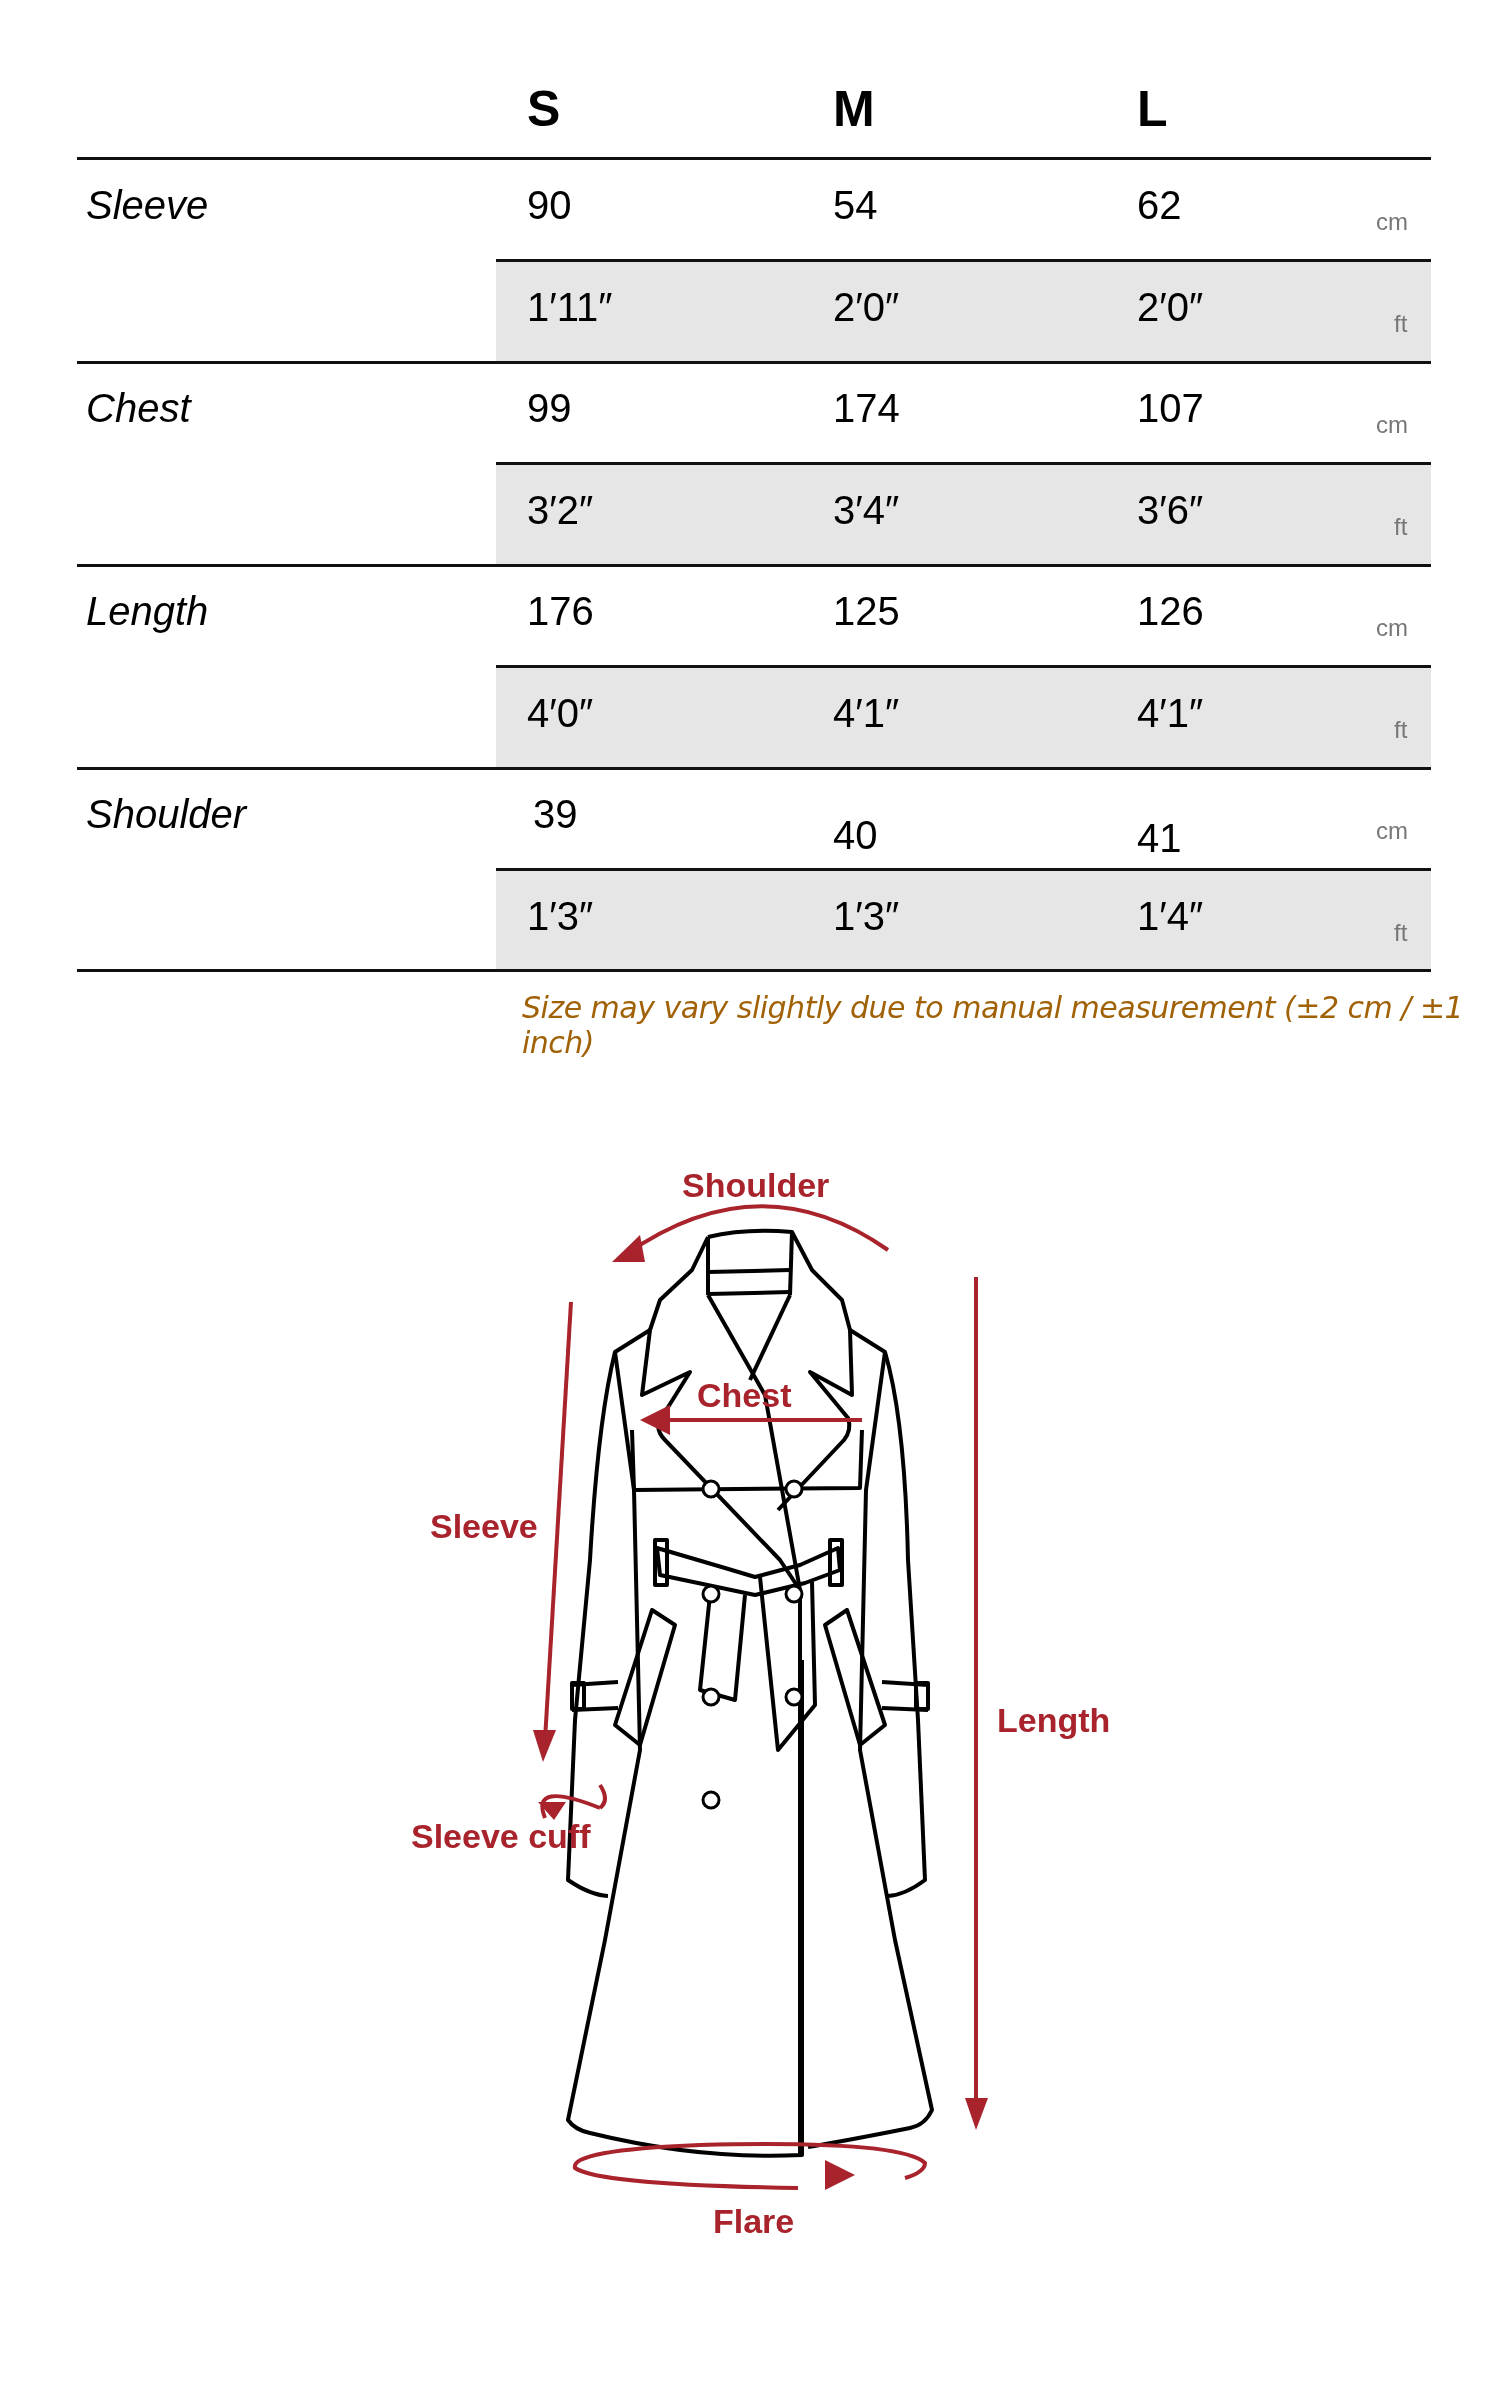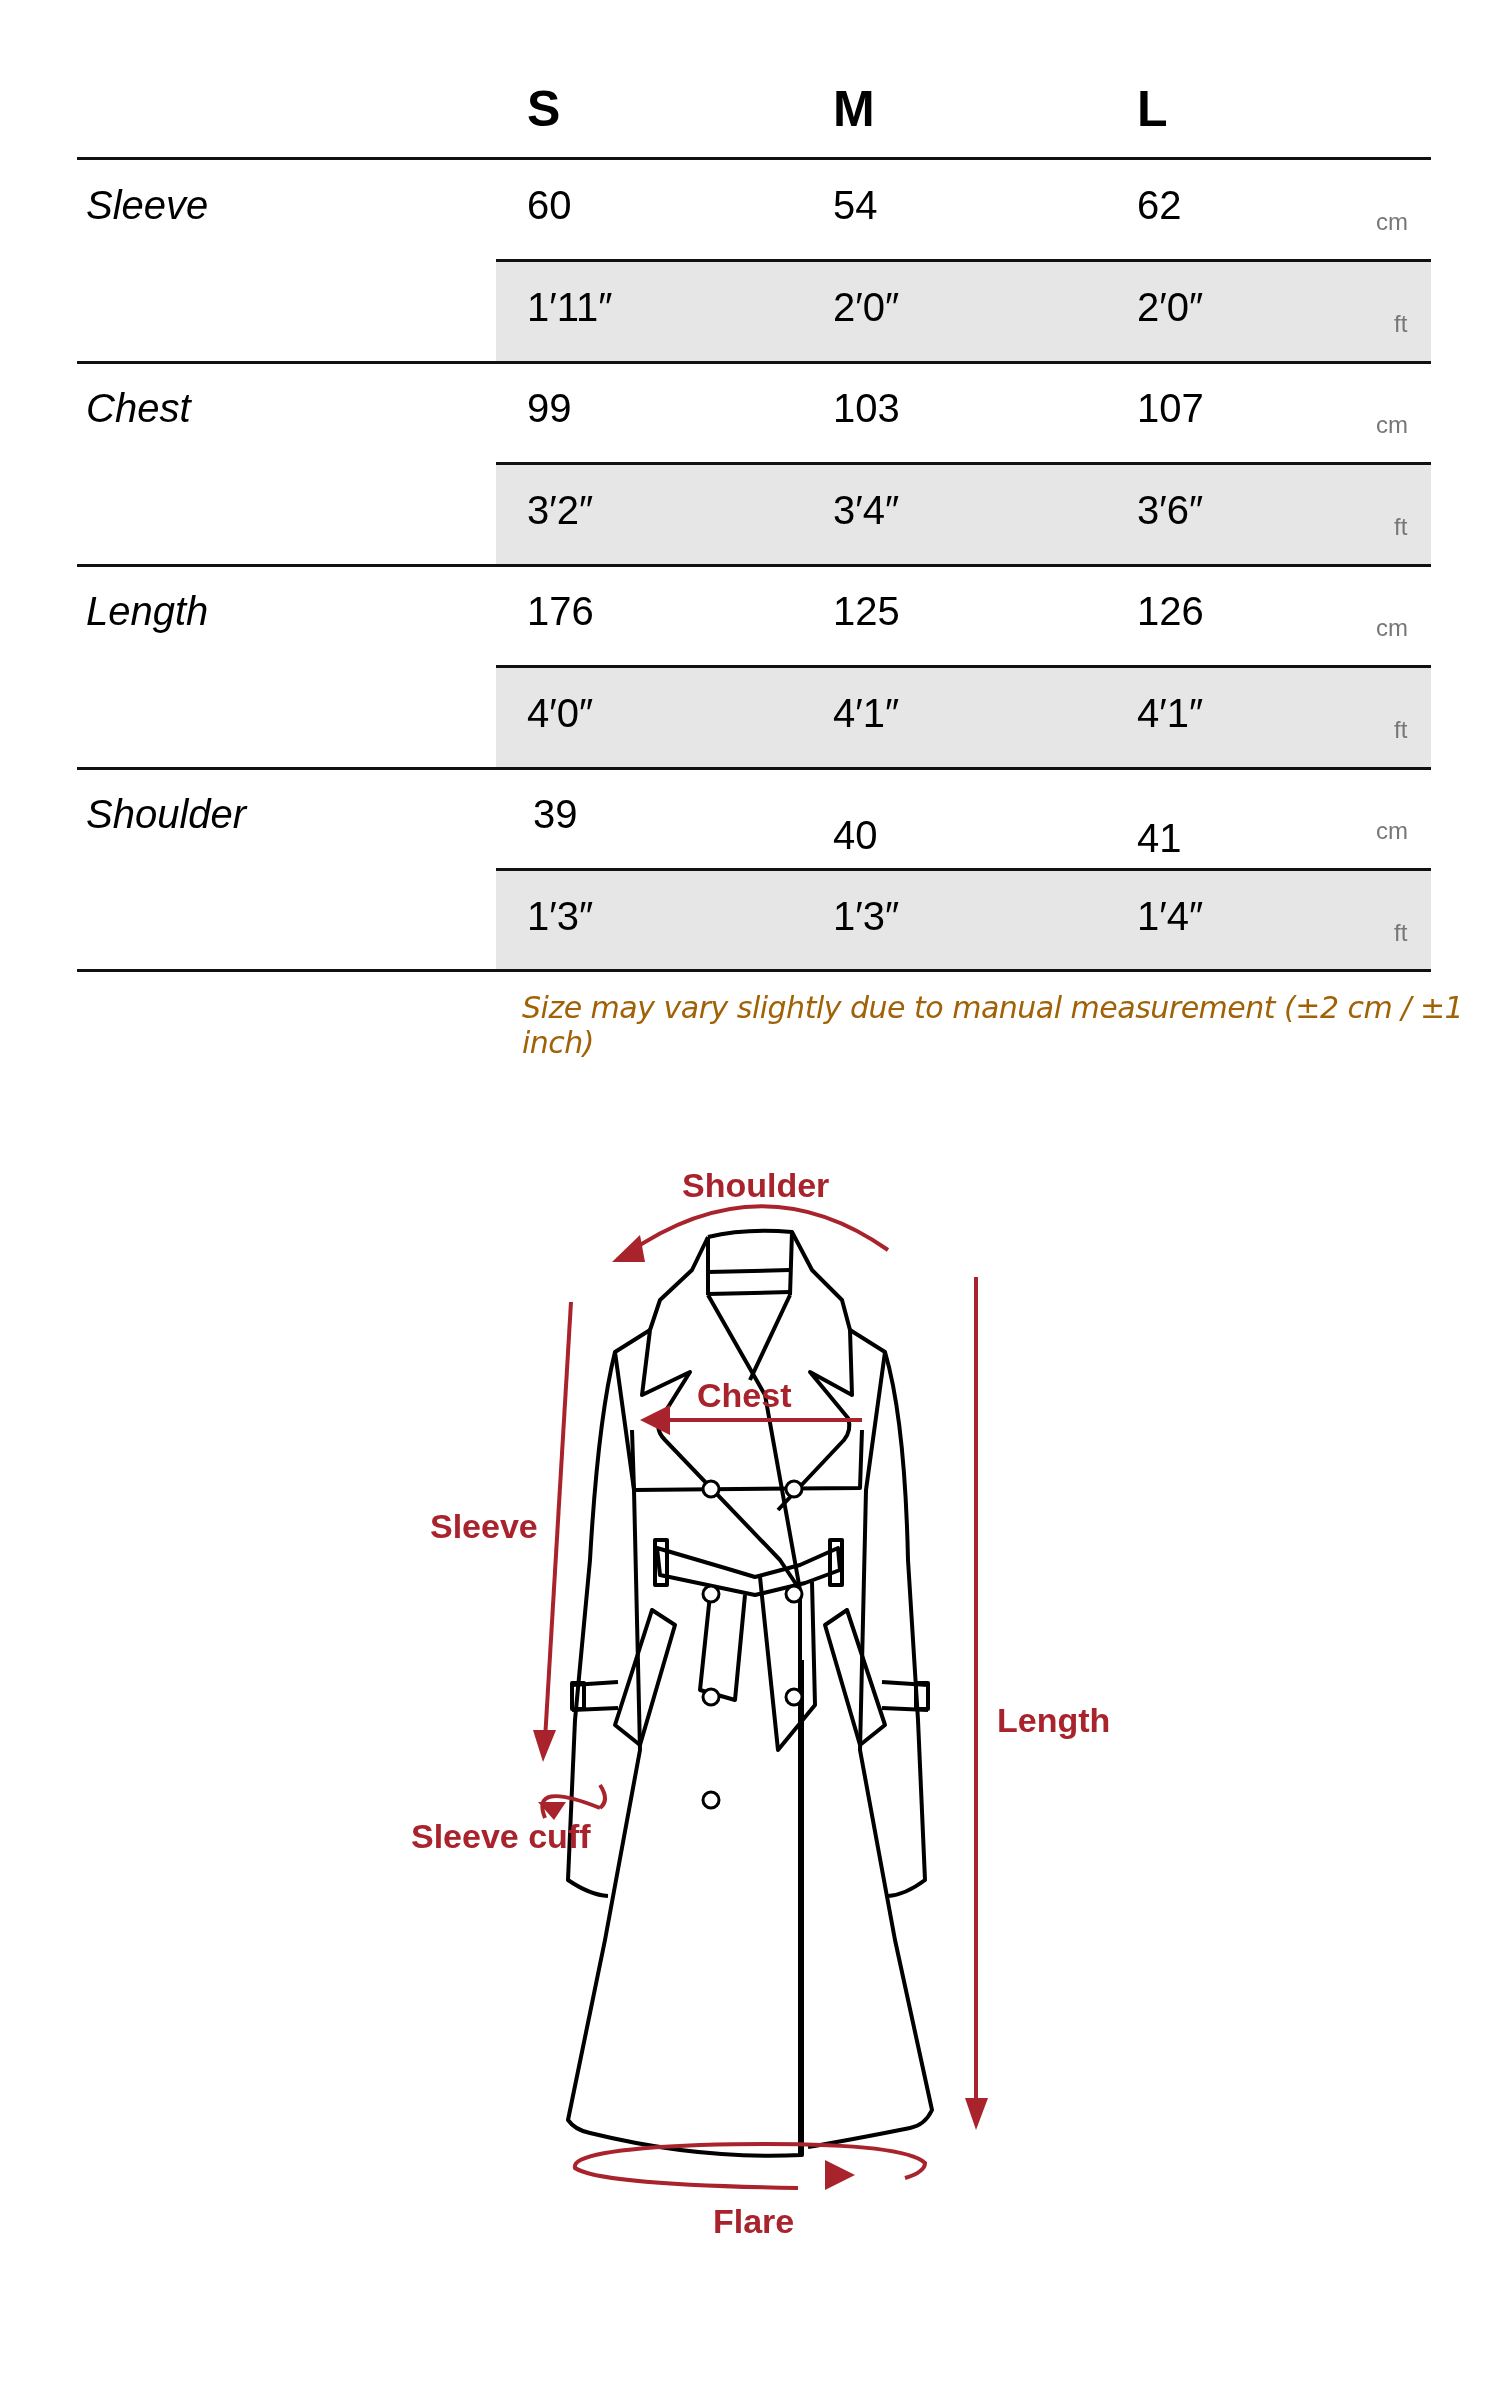--- a/index.html
+++ b/index.html
@@ -39,7 +39,7 @@
 
 <div>
   <div class="label" style="top:183px;">Sleeve</div>
-  <div class="val" style="left:527px;top:183px;">60</div>
+  <div class="val" style="left:527px;top:183px;">90</div>
   <div class="val" style="left:833px;top:183px;">54</div>
   <div class="val" style="left:1137px;top:183px;">62</div>
   <div class="unit" style="top:208px;">cm</div>

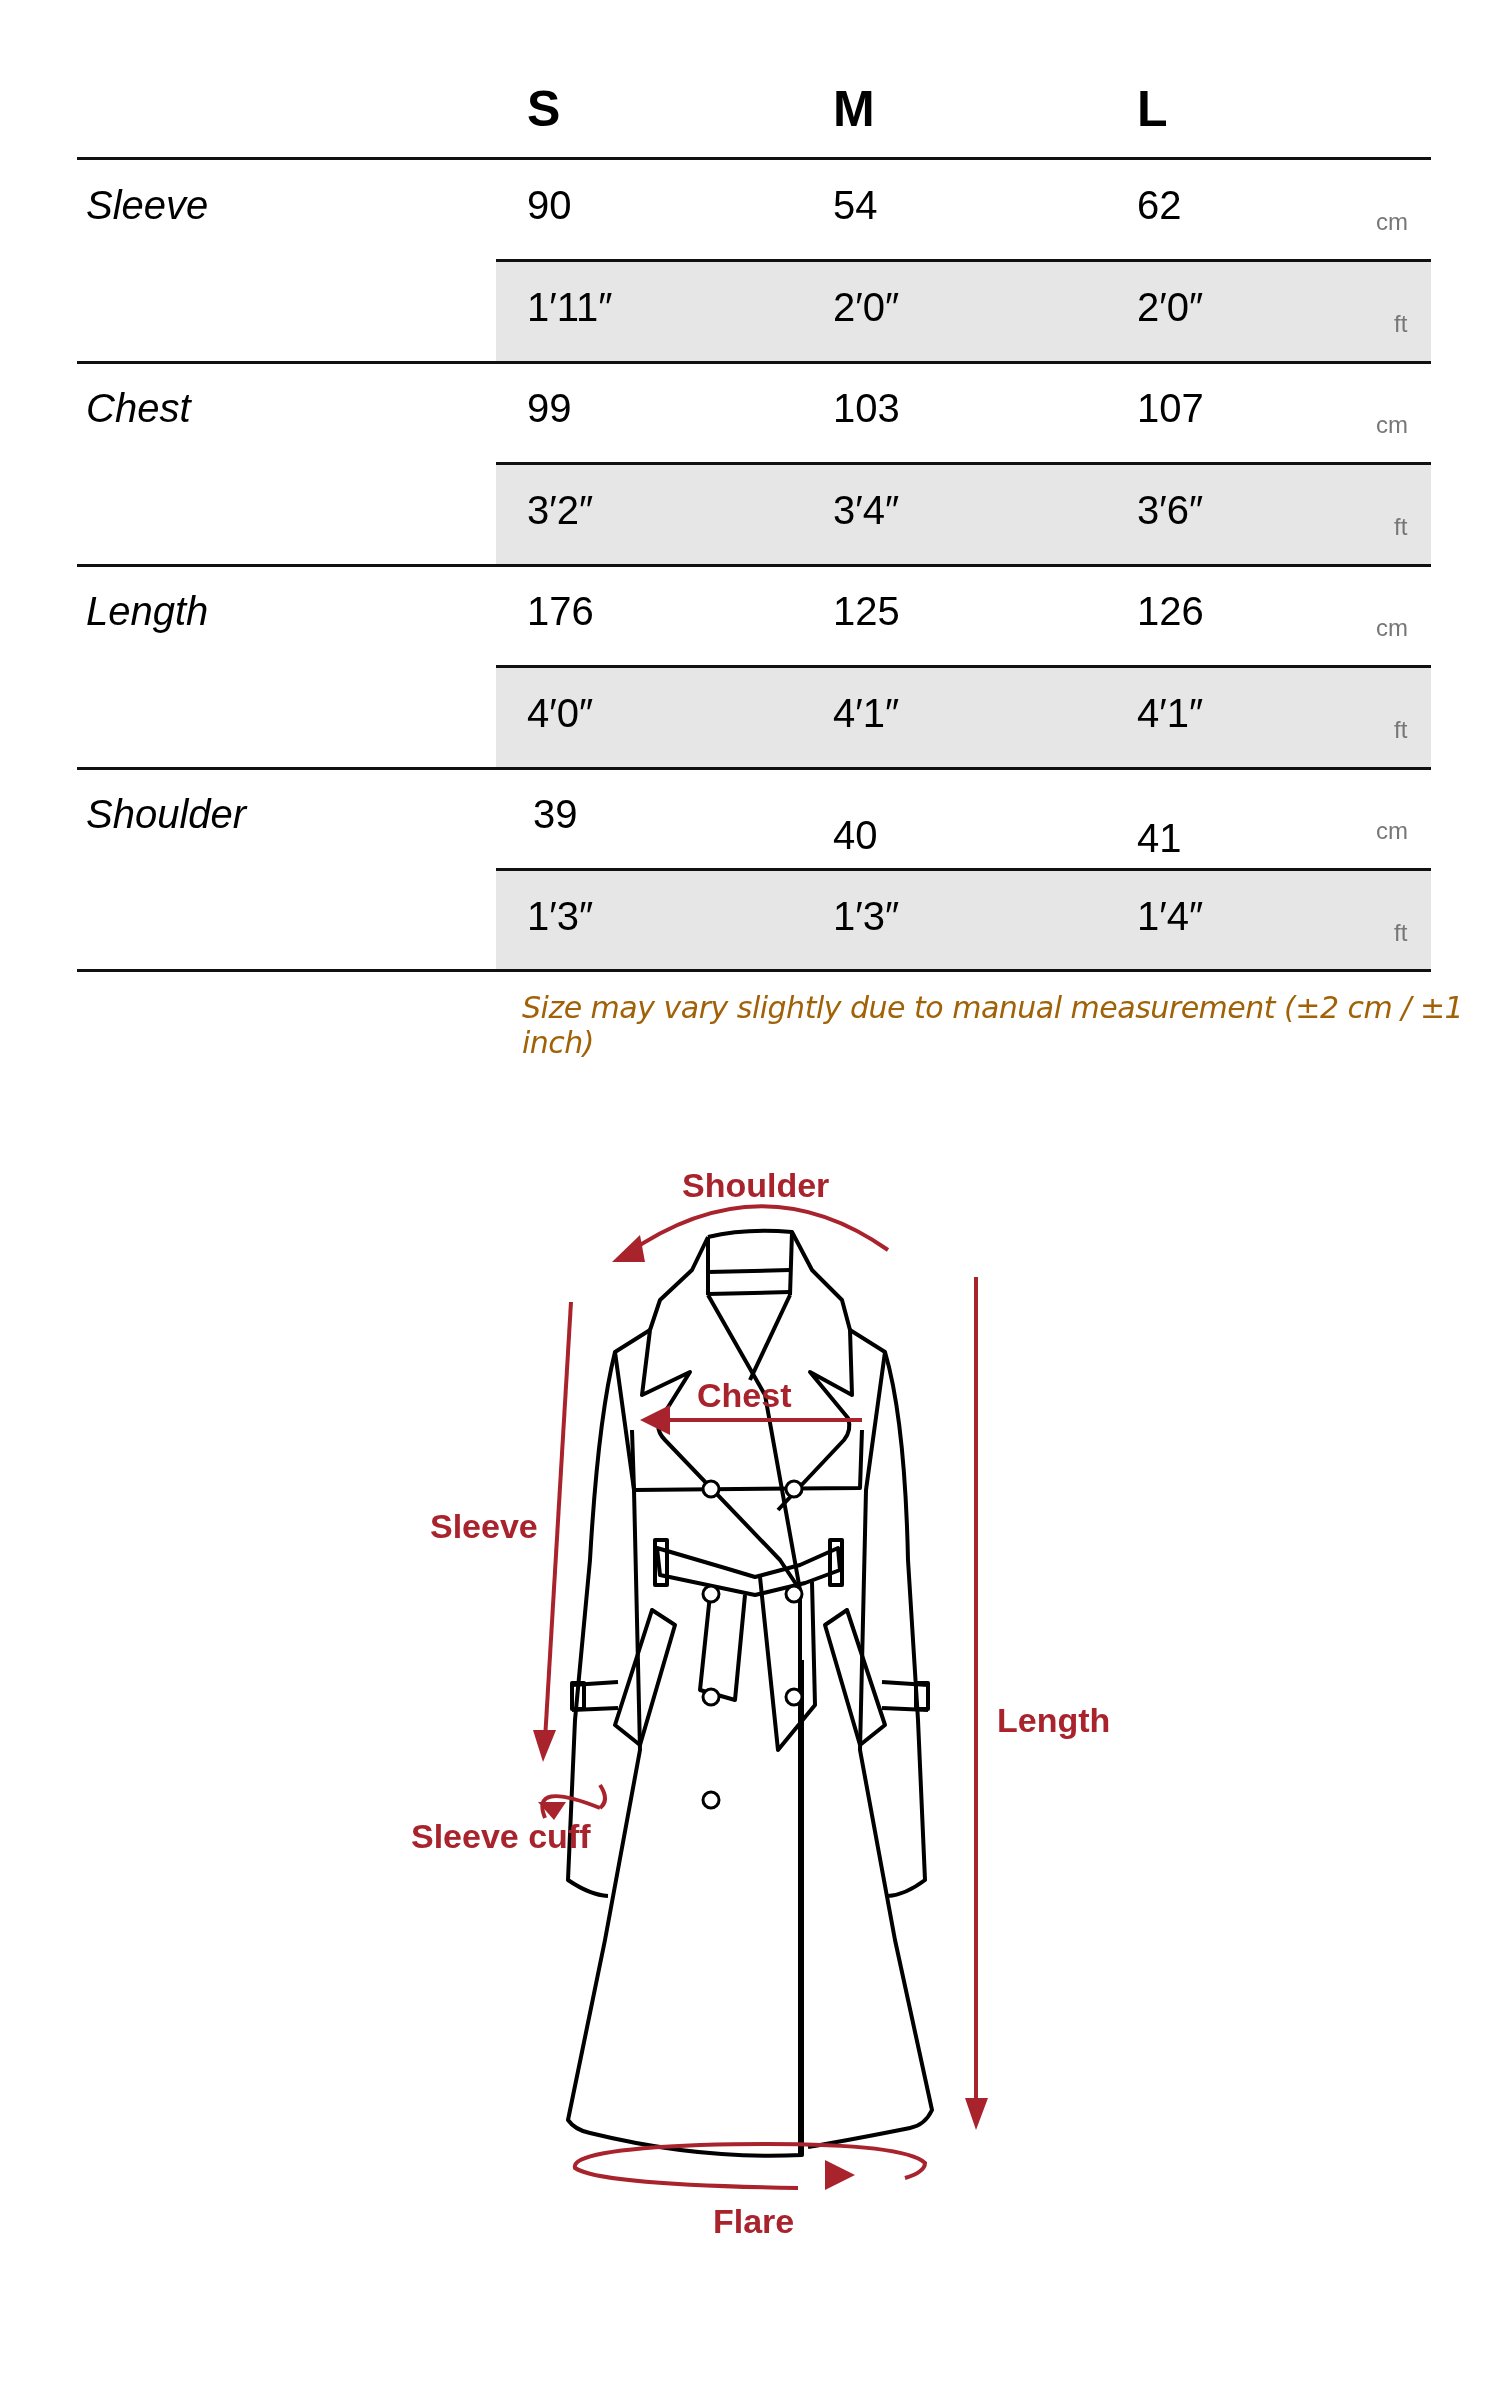--- a/index.html
+++ b/index.html
@@ -52,7 +52,7 @@
 <div>
   <div class="label" style="top:386px;">Chest</div>
   <div class="val" style="left:527px;top:386px;">99</div>
-  <div class="val" style="left:833px;top:386px;">103</div>
+  <div class="val" style="left:833px;top:386px;">174</div>
   <div class="val" style="left:1137px;top:386px;">107</div>
   <div class="unit" style="top:411px;">cm</div>
   <div class="val" style="left:527px;top:488px;">3′2″</div>

